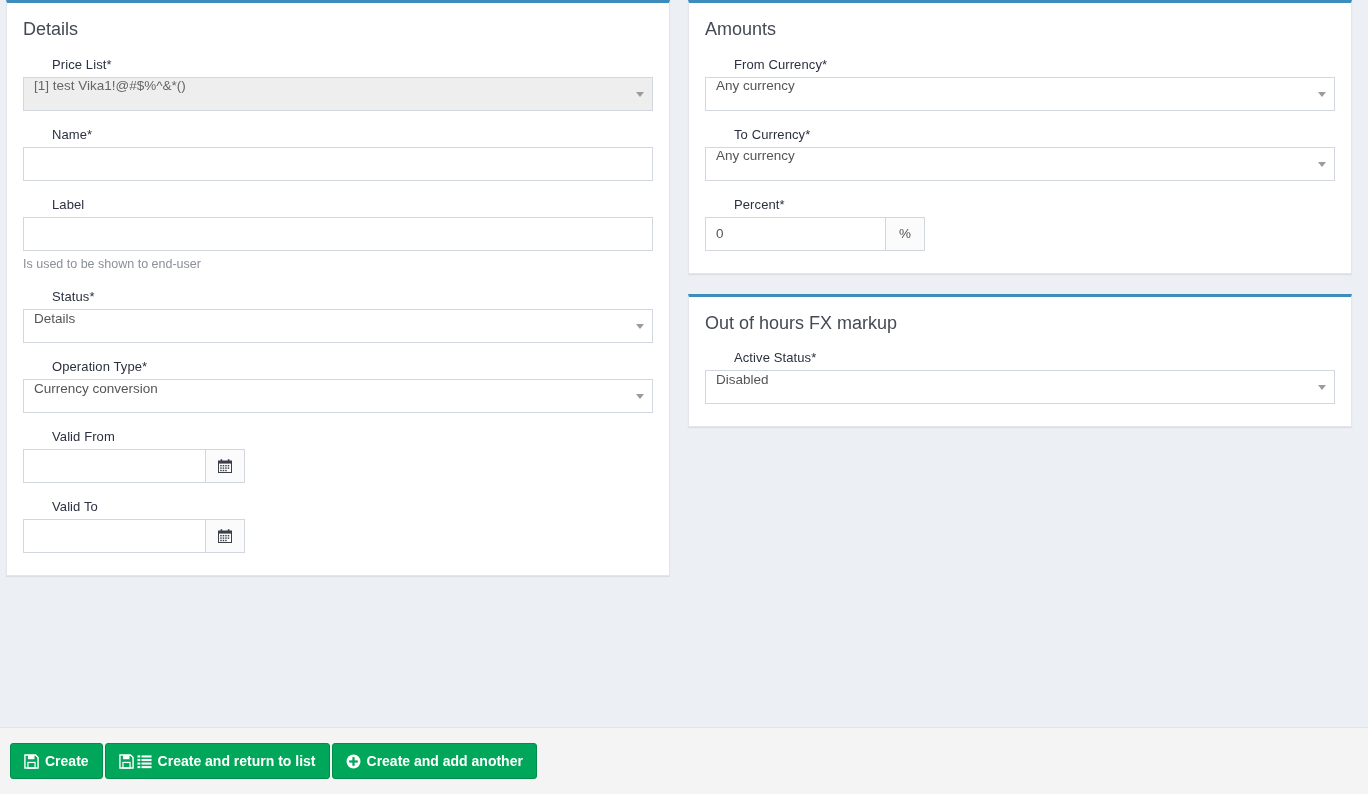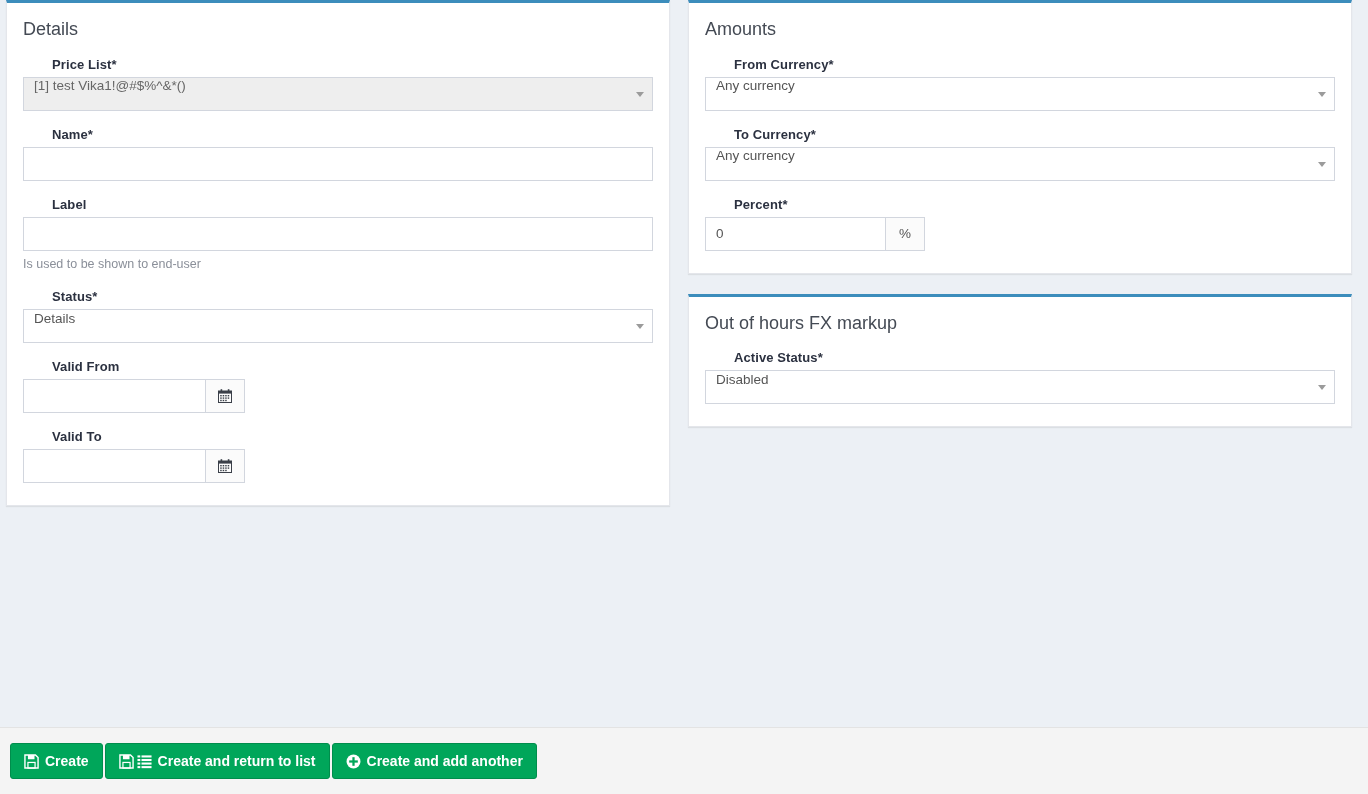--- a/index.html
+++ b/index.html
@@ -70,7 +70,7 @@
   .form-label {
     display: block;
     font-size: 13px;
-    font-weight: bold;
+    font-weight: normal;
     color: #2b3140;
     margin-bottom: 5px;
     letter-spacing: 0.1px;

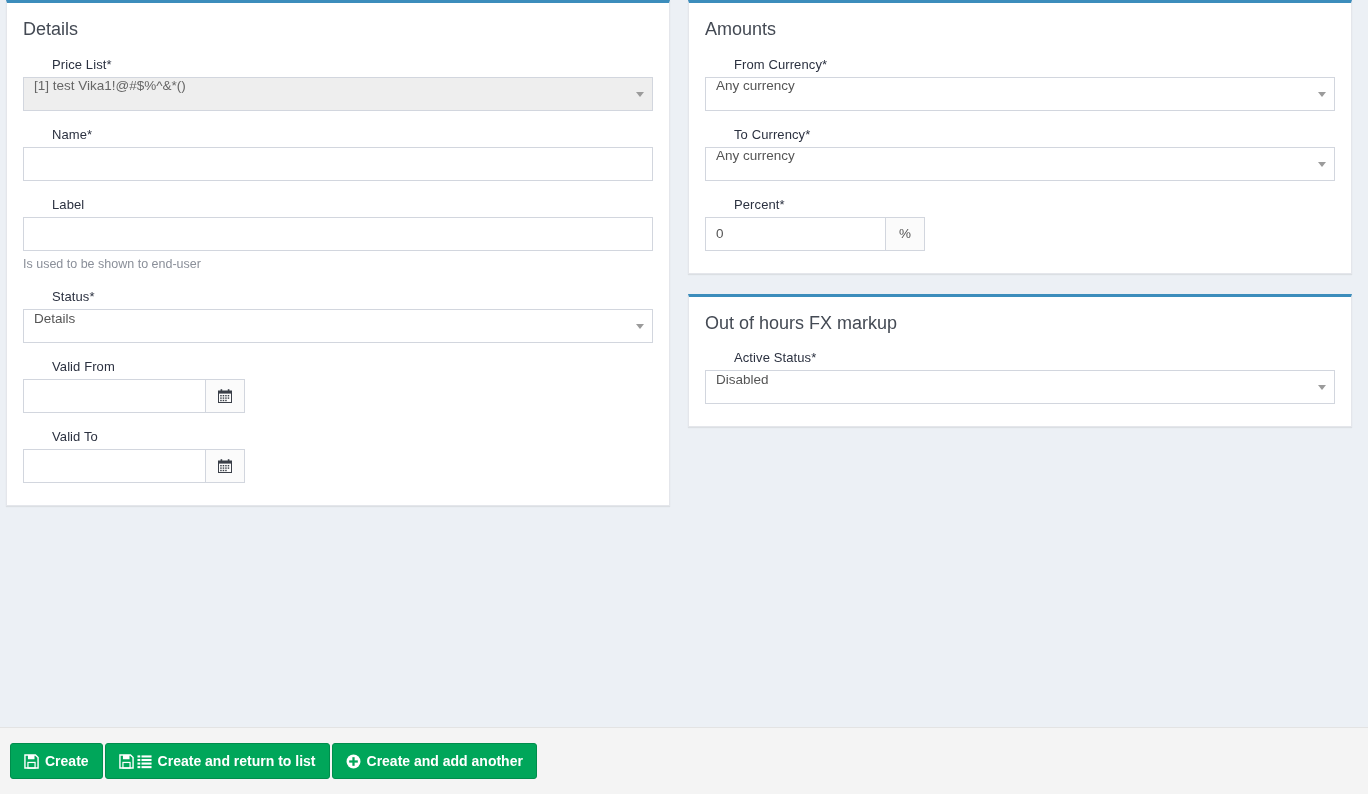--- a/index.html
+++ b/index.html
@@ -240,6 +240,13 @@
           </div>
         </div>
 
+        <div class="form-group">
+          <label class="form-label">Operation Type*</label>
+          <div class="select-wrap">
+            <div class="select-box">Currency conversion</div>
+            <span class="caret"></span>
+          </div>
+        </div>
 
         <div class="form-group">
           <label class="form-label">Valid From</label>

